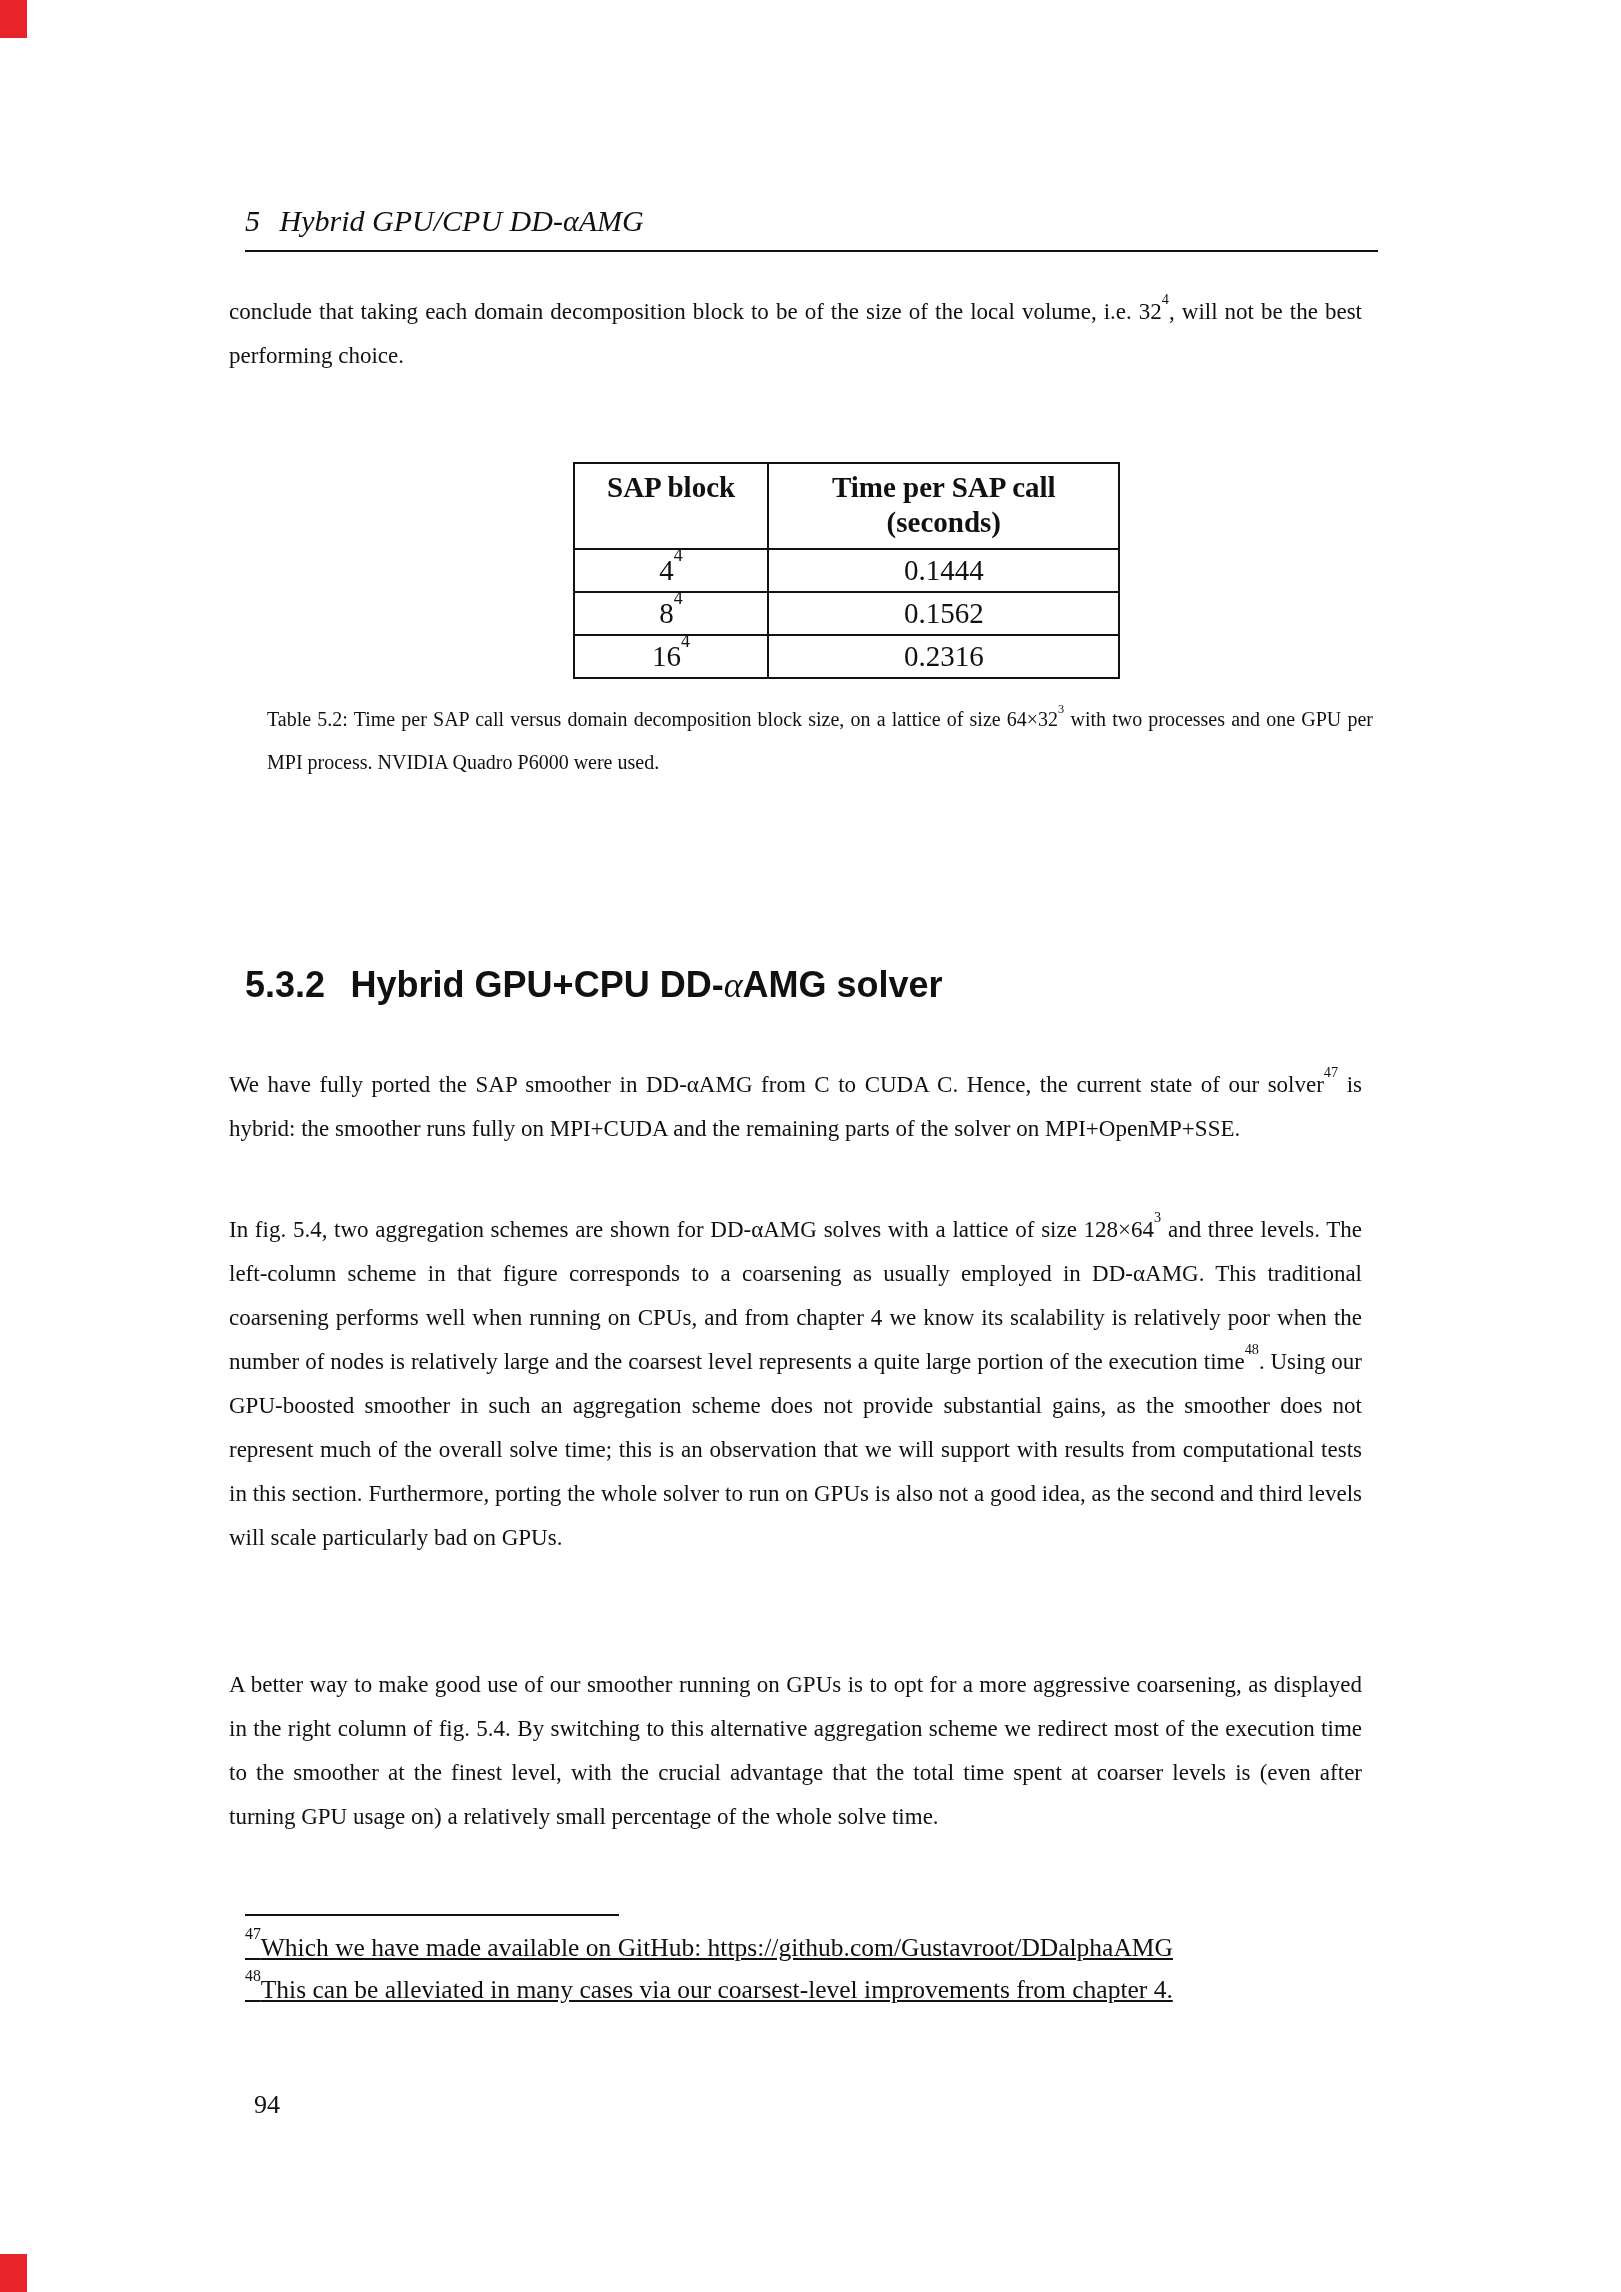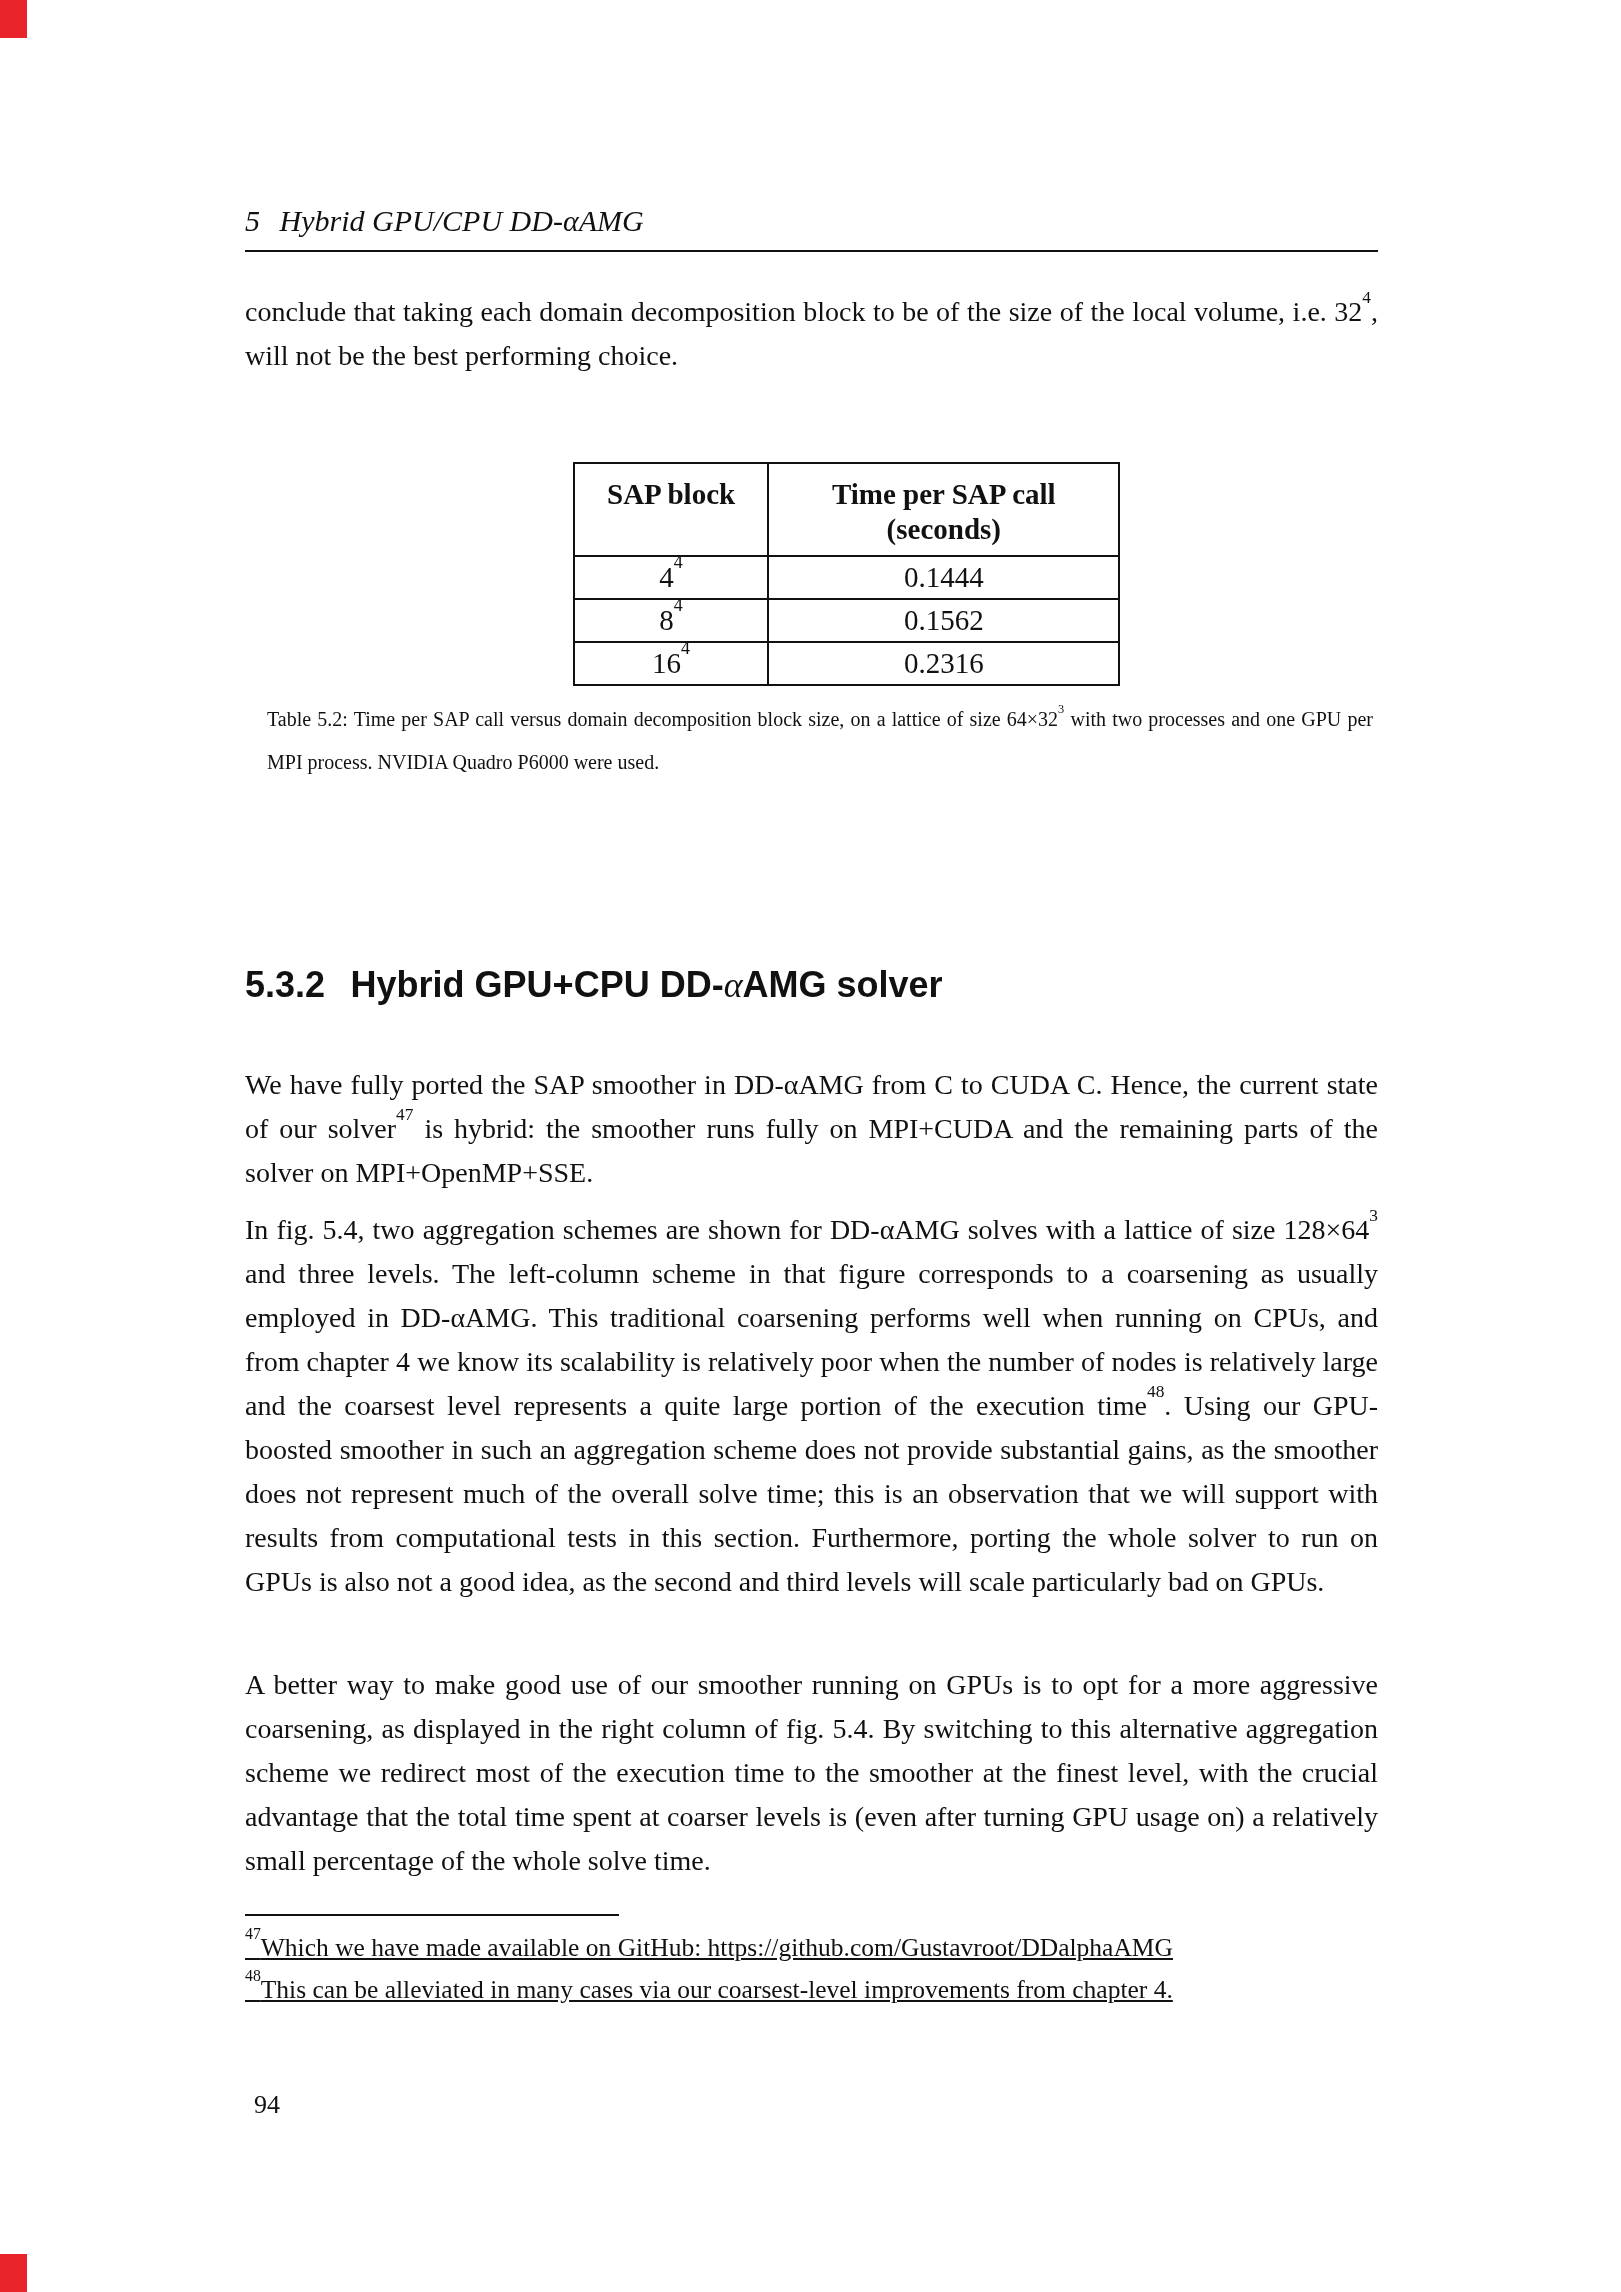--- a/index.html
+++ b/index.html
@@ -41,9 +41,9 @@
 
   .body-par {
     position: absolute;
-    left: 245px;
+    left: 229px;
     width: 1133px;
-    font-size: 28px;
+    font-size: 23px;
     line-height: 44px;
     text-align: justify;
     font-family: Liberation Serif, serif;

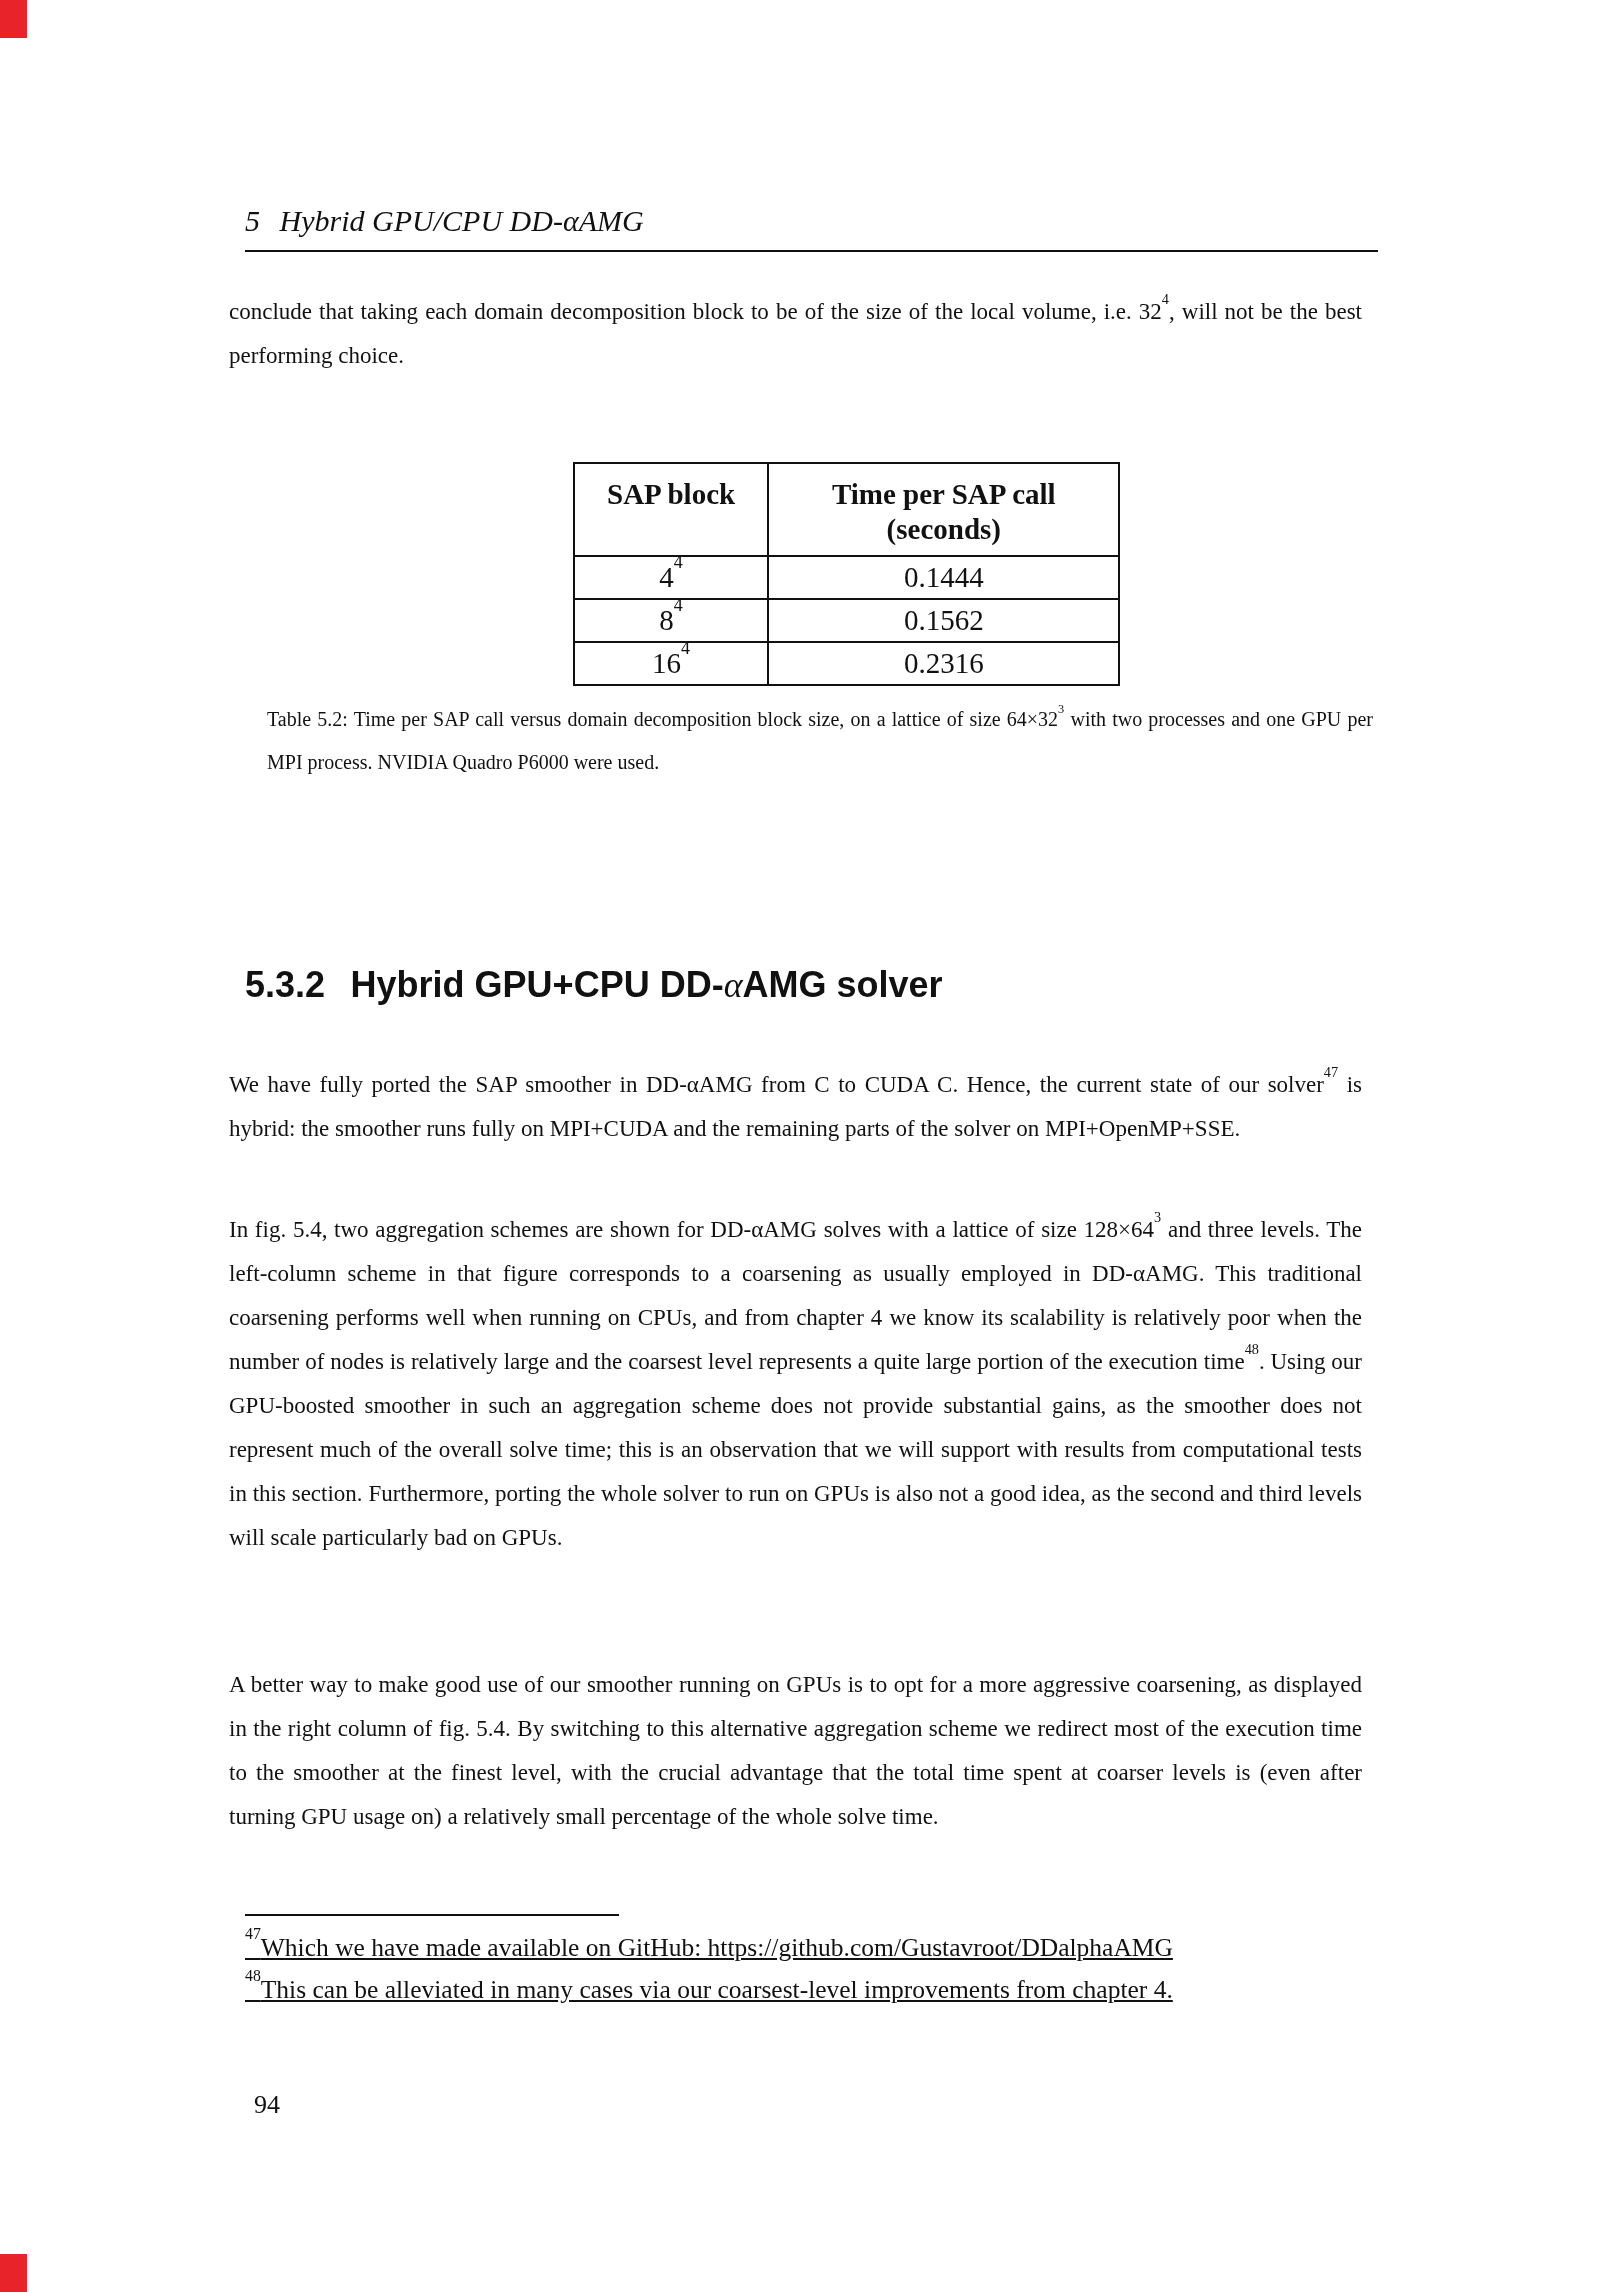--- a/index.html
+++ b/index.html
@@ -78,7 +78,7 @@
     font-weight: bold;
     height: 78px;
     vertical-align: top;
-    padding-top: 13px;
+    padding-top: 6px;
     line-height: 35px;
   }
   table.sap td { height: 41px; }

